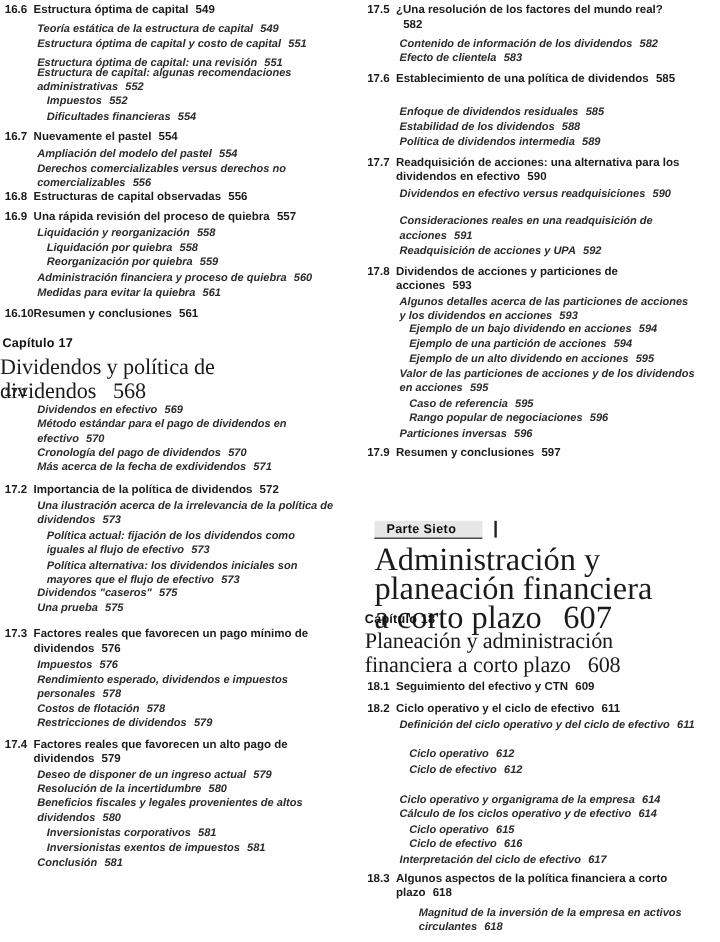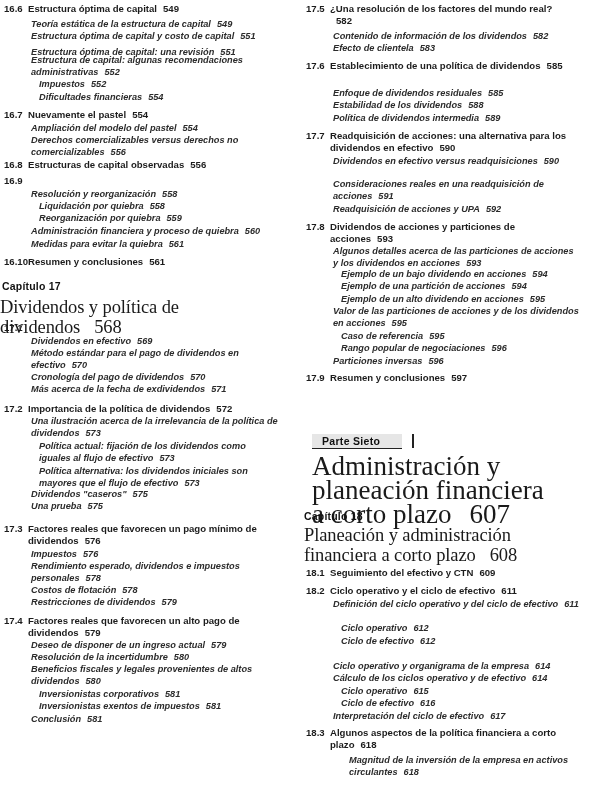--- a/index.html
+++ b/index.html
@@ -67,6 +67,7 @@
     </div>
     <div class="entry sec" style="top: 175px; left: 4px; width: 262px;">
       <span class="num">16.9</span>
+      <span class="txt"><span>Una rápida revisión del proceso de quiebra</span><span class="pg">557</span></span>
     </div>
     <div class="entry sub" style="top: 188px; left: 4px; width: 275px;">
       <span class="txt"><span>Resolución y reorganización</span><span class="pg">558</span></span>

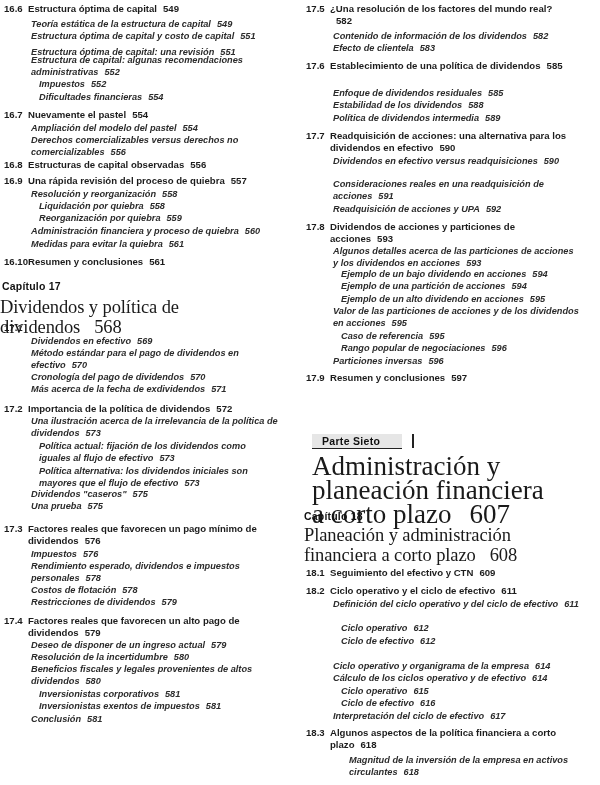--- a/index.html
+++ b/index.html
@@ -70,7 +70,7 @@
       <span class="txt"><span>Una rápida revisión del proceso de quiebra</span><span class="pg">557</span></span>
     </div>
     <div class="entry sub" style="top: 188px; left: 4px; width: 275px;">
-      <span class="txt"><span>Resolución y reorganización</span><span class="pg">558</span></span>
+      <span class="txt"><span>Liquidación y reorganización</span><span class="pg">558</span></span>
     </div>
     <div class="entry sub sub2" style="top: 200px; left: 4px; width: 275px;">
       <span class="txt"><span>Liquidación por quiebra</span><span class="pg">558</span></span>

